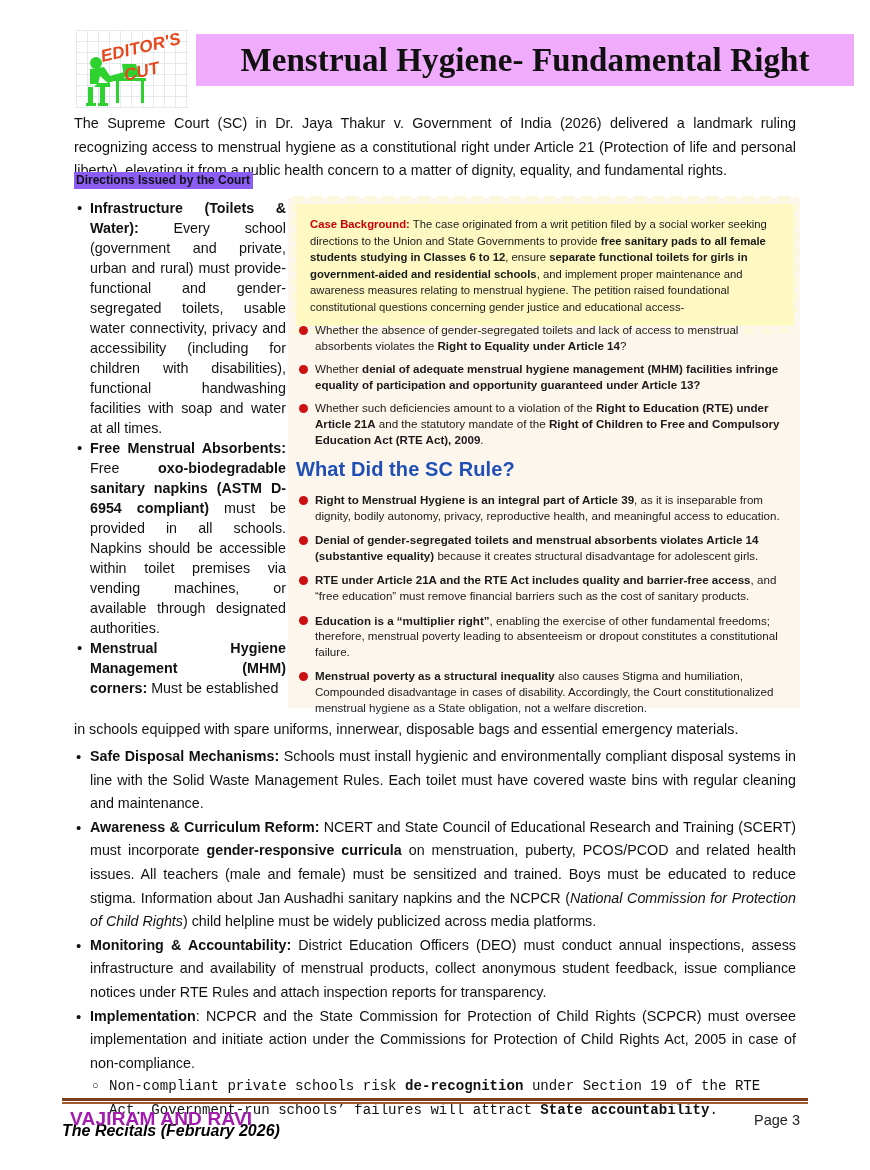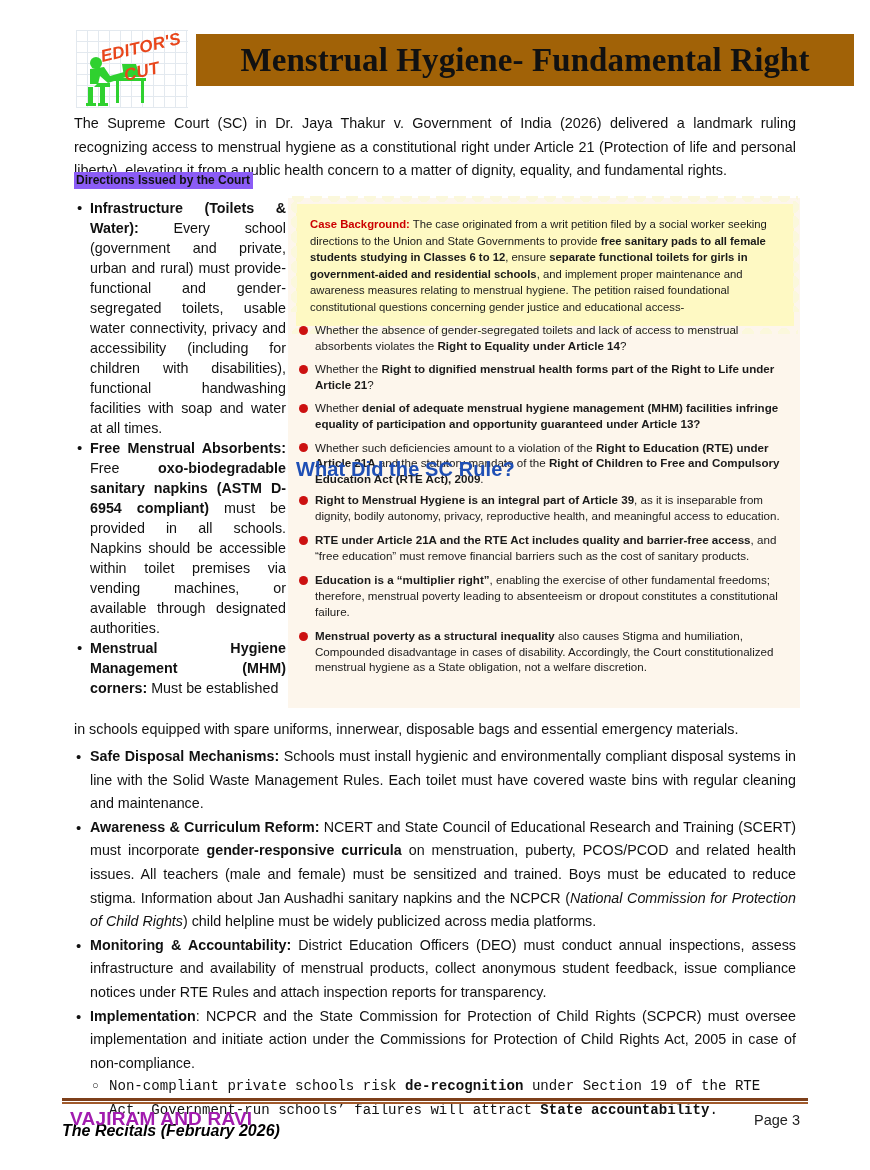--- a/index.html
+++ b/index.html
@@ -80,7 +80,7 @@
     position: absolute;
     left: 196px; top: 34px;
     width: 658px; height: 52px;
-    background: #a16207;
+    background: #f0abfc;
     display: flex;
     align-items: center;
     justify-content: center;

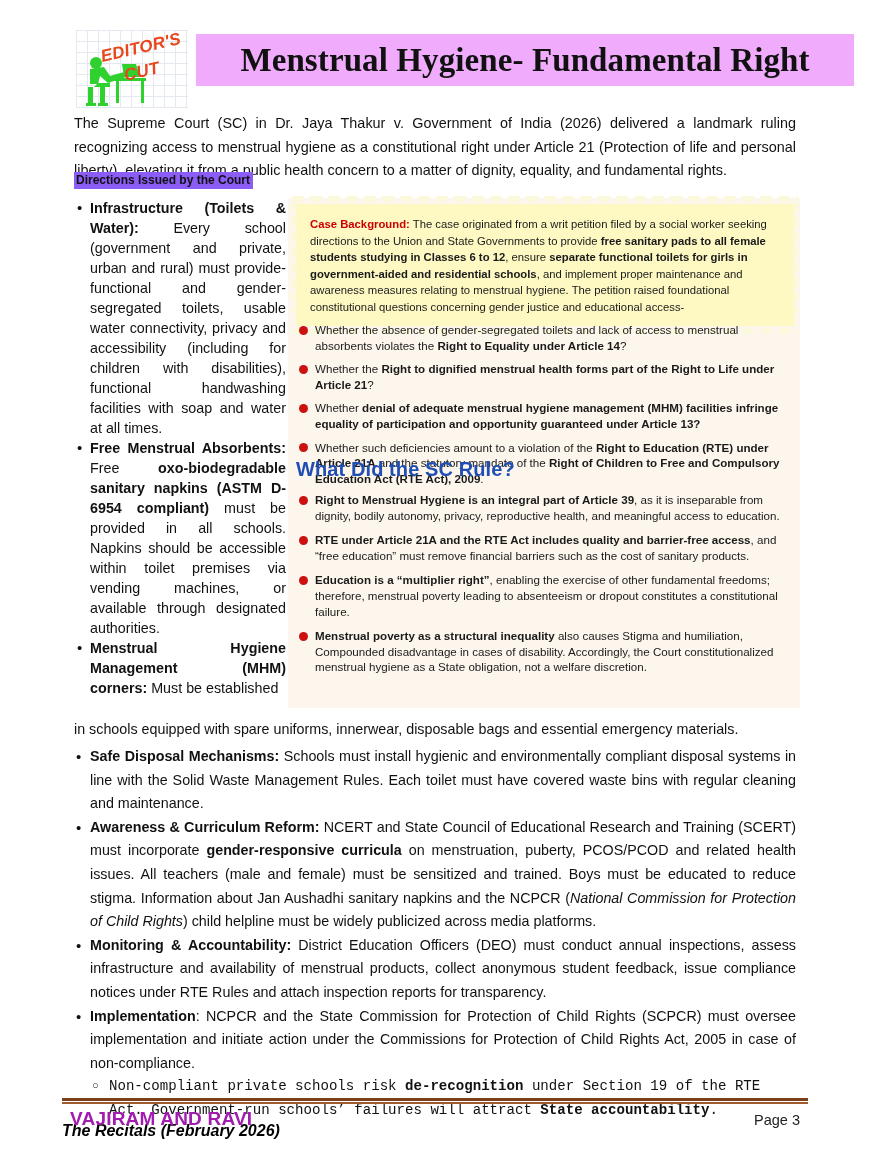--- a/index.html
+++ b/index.html
@@ -401,7 +401,6 @@
 
   <ul class="rlist rlist-questions">
     <li><span>Whether the absence of gender-segregated toilets and lack of access to menstrual absorbents violates the </span><b>Right to Equality under Article 14</b><span>?</span></li>
-    <li><span>Whether the </span><b>Right to dignified menstrual health forms part of the Right to Life under Article 21</b><span>?</span></li>
     <li><span>Whether </span><b>denial of adequate menstrual hygiene management (MHM) facilities infringe equality of participation and opportunity guaranteed under Article 13?</b></li>
     <li><span>Whether such deficiencies amount to a violation of the </span><b>Right to Education (RTE) under Article 21A</b><span> and the statutory mandate of the </span><b>Right of Children to Free and Compulsory Education Act (RTE Act), 2009</b><span>.</span></li>
   </ul>

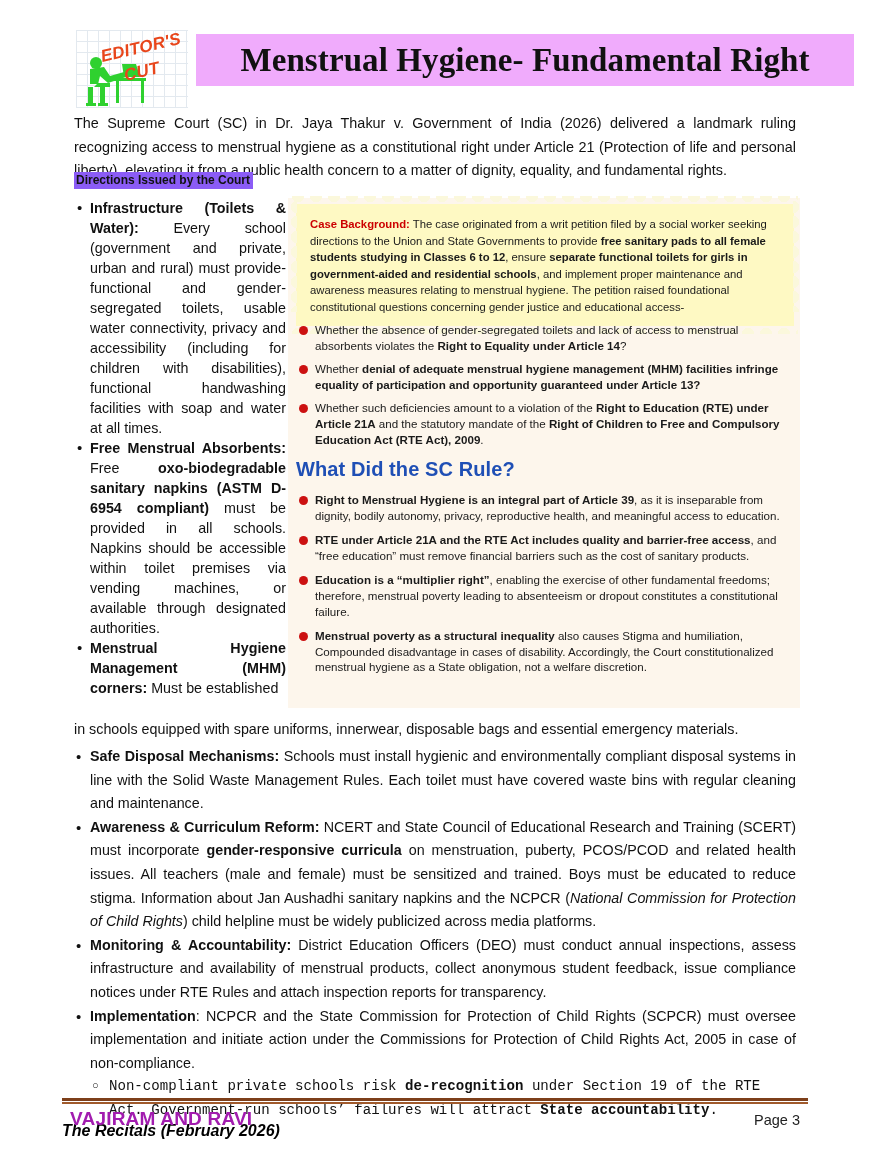--- a/index.html
+++ b/index.html
@@ -409,6 +409,7 @@
 
   <ul class="rlist rlist-rules">
     <li><b>Right to Menstrual Hygiene is an integral part of Article 39</b><span>, as it is inseparable from dignity, bodily autonomy, privacy, reproductive health, and meaningful access to education.</span></li>
+    <li><b>Denial of gender-segregated toilets and menstrual absorbents violates Article 14 (substantive equality)</b><span> because it creates structural disadvantage for adolescent girls.</span></li>
     <li><b>RTE under Article 21A and the RTE Act includes quality and barrier-free access</b><span>, and “free education” must remove financial barriers such as the cost of sanitary products.</span></li>
     <li><b>Education is a “multiplier right”</b><span>, enabling the exercise of other fundamental freedoms; therefore, menstrual poverty leading to absenteeism or dropout constitutes a constitutional failure.</span></li>
     <li class="just"><b>Menstrual poverty as a structural inequality</b><span> also causes Stigma and humiliation, Compounded disadvantage in cases of disability. Accordingly, the Court constitutionalized menstrual hygiene as a State obligation, not a welfare discretion.</span></li>

